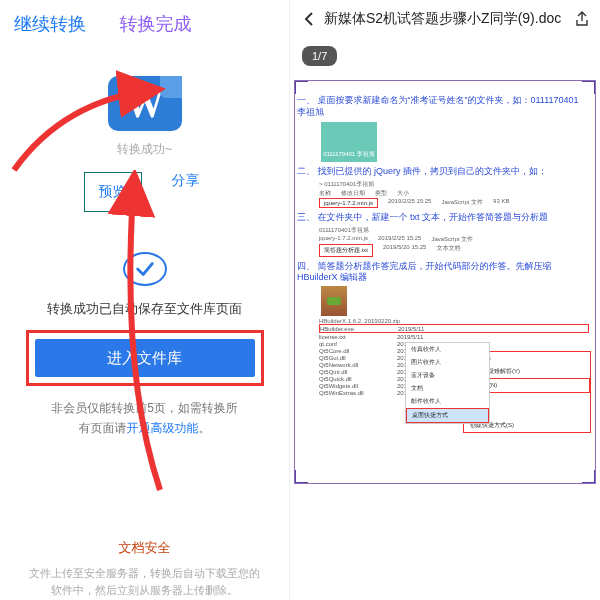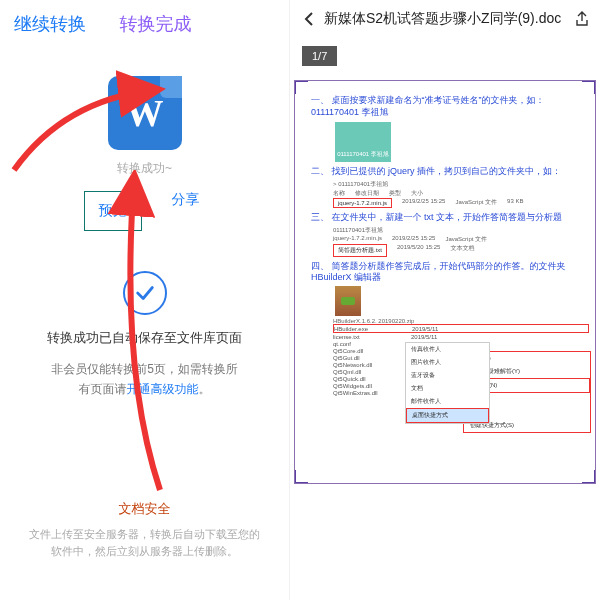--- a/index.html
+++ b/index.html
@@ -28,7 +28,7 @@
   .right-panel { width:310px; height:488px; background:#fff; position:relative; display:flex; flex-direction:column; }
   .r-header { display:flex; align-items:center; padding:10px 10px 8px 10px; gap:6px; }
   .r-title { flex:1; font-size:14px; color:#222; overflow:hidden; white-space:nowrap; text-overflow:ellipsis; }
-  .pagebadge { background:#555; color:#fff; border-radius:0; font-size:11px; padding:4px 10px; position:absolute; top:46px; left:12px; z-index:5; }
+  .pagebadge { background:#555; color:#fff; border-radius:8px; font-size:11px; padding:4px 10px; position:absolute; top:46px; left:12px; z-index:5; }
   .doc-body { flex:1; margin:44px 4px 4px 4px; border:1px solid #8a6fb3; position:relative; padding:10px 6px 6px 16px; overflow:hidden; }
   .corner { position:absolute; width:14px; height:14px; border:2px solid #5a3fa0; }
   .c-tl { top:-1px; left:-1px; border-right:none; border-bottom:none; }

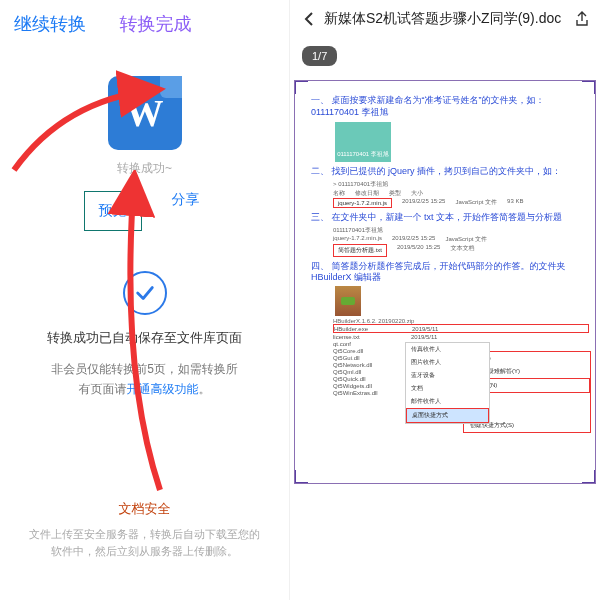--- a/index.html
+++ b/index.html
@@ -29,7 +29,7 @@
   .r-header { display:flex; align-items:center; padding:10px 10px 8px 10px; gap:6px; }
   .r-title { flex:1; font-size:14px; color:#222; overflow:hidden; white-space:nowrap; text-overflow:ellipsis; }
   .pagebadge { background:#555; color:#fff; border-radius:8px; font-size:11px; padding:4px 10px; position:absolute; top:46px; left:12px; z-index:5; }
-  .doc-body { flex:1; margin:44px 4px 4px 4px; border:1px solid #8a6fb3; position:relative; padding:10px 6px 6px 16px; overflow:hidden; }
+  .doc-body { flex:1; margin:44px 4px 4px 4px; border:1px solid #8a6fb3; position:relative; padding:10px 6px 6px 2px; overflow:hidden; }
   .corner { position:absolute; width:14px; height:14px; border:2px solid #5a3fa0; }
   .c-tl { top:-1px; left:-1px; border-right:none; border-bottom:none; }
   .c-tr { top:-1px; right:-1px; border-left:none; border-bottom:none; }

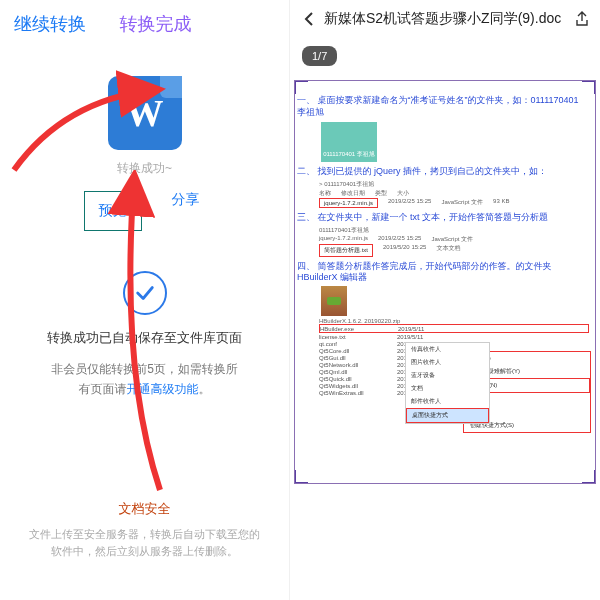--- a/index.html
+++ b/index.html
@@ -160,7 +160,7 @@
         <span>文本文档</span>
     </div>
 
-    <div class="doc-line">四、 简答题分析题作答完成后，开始代码部分的作答。的文件夹 HBuilderX 编辑器</div>
+    <div class="doc-line">四、 简答题分析题作答完成后，开始代码部分的作答。先解压缩 HBuilderX 编辑器</div>
     <div class="rar"></div>
     <div class="tiny">HBuilderX.1.6.2.
 20190220.zip</div>

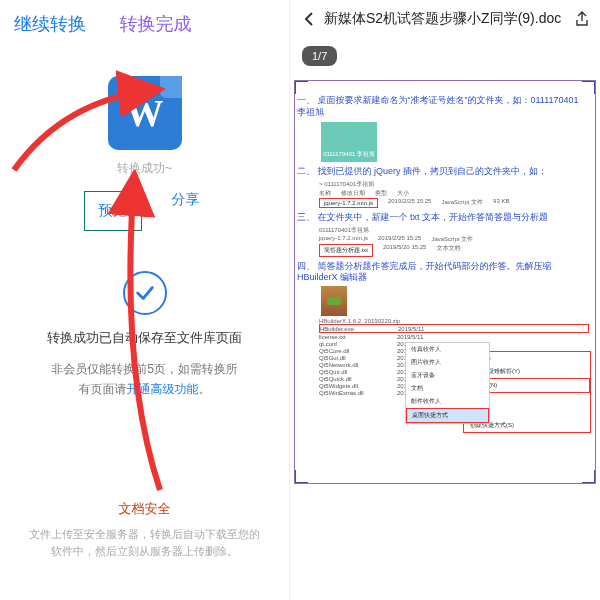--- a/index.html
+++ b/index.html
@@ -83,6 +83,9 @@
 
   <div class="msg1">转换成功已自动保存至文件库页面</div>
 
+  <div class="big-btn-wrap">
+    <div class="big-btn">进入文件库</div>
+  </div>
 
   <div class="msg2">
     <span>非会员仅能转换前5页，如需转换所</span><br>

